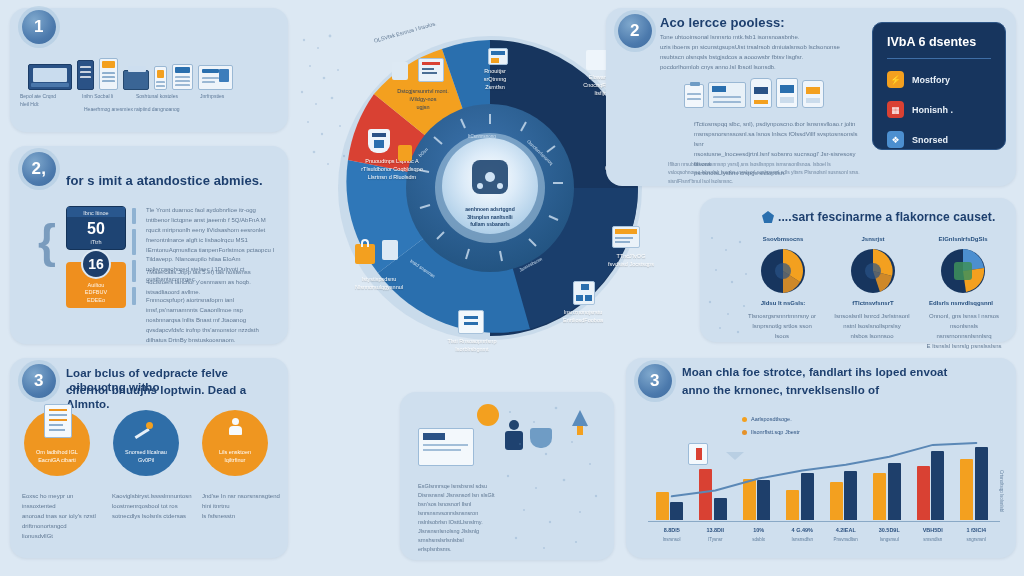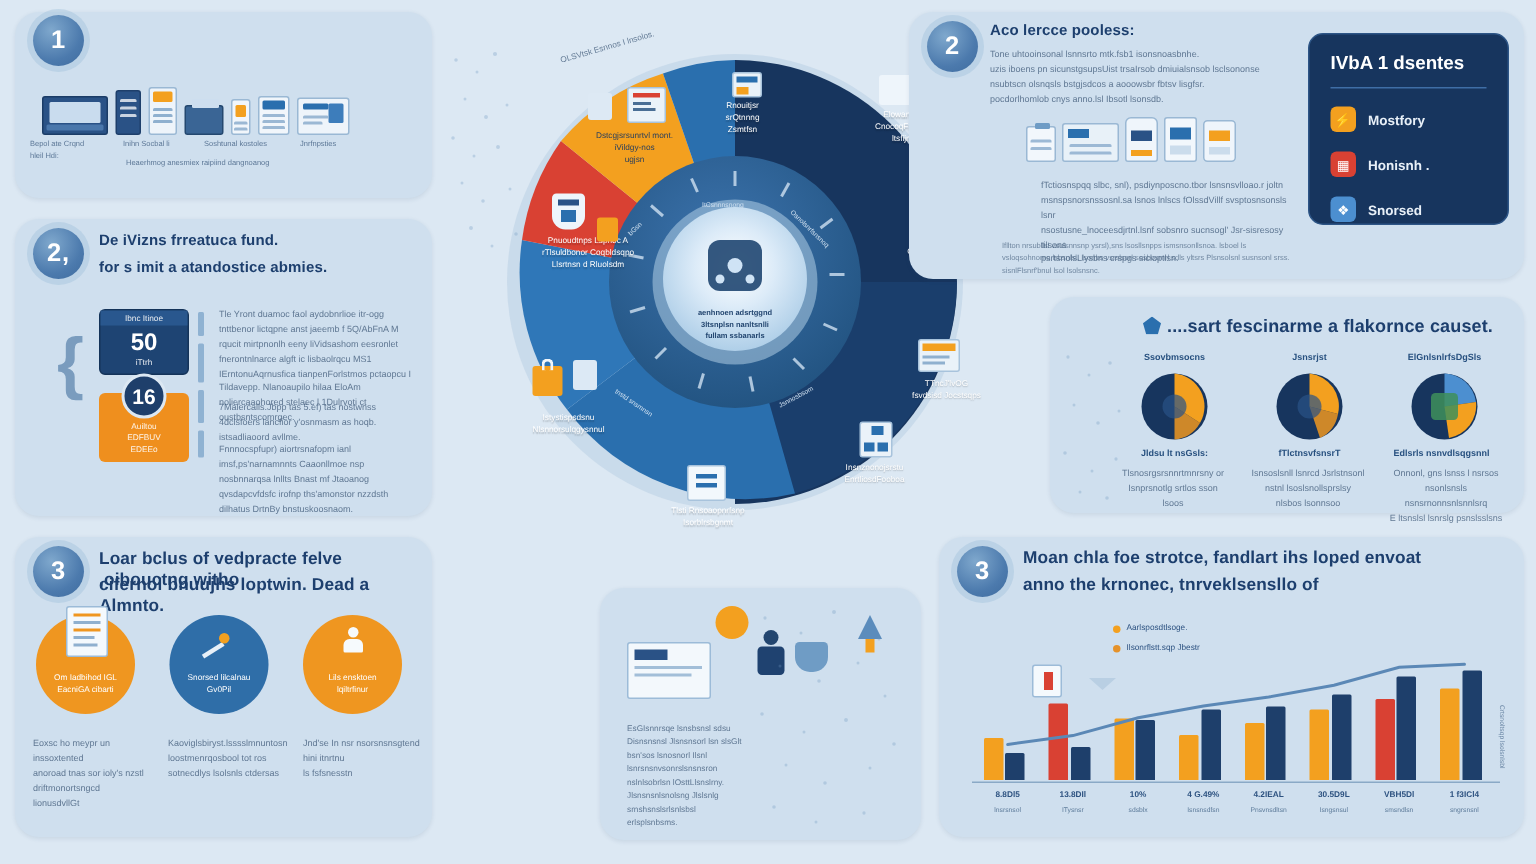--- a/index.html
+++ b/index.html
@@ -40,7 +40,7 @@
     letter-spacing: .1px;
   }
   .h-lg { font-size: 15.5px; }
-  .h-md { font-size: 10px; }
+  .h-md { font-size: 13px; }
   .h-sm { font-size: 12px; }
 
   .body-text {

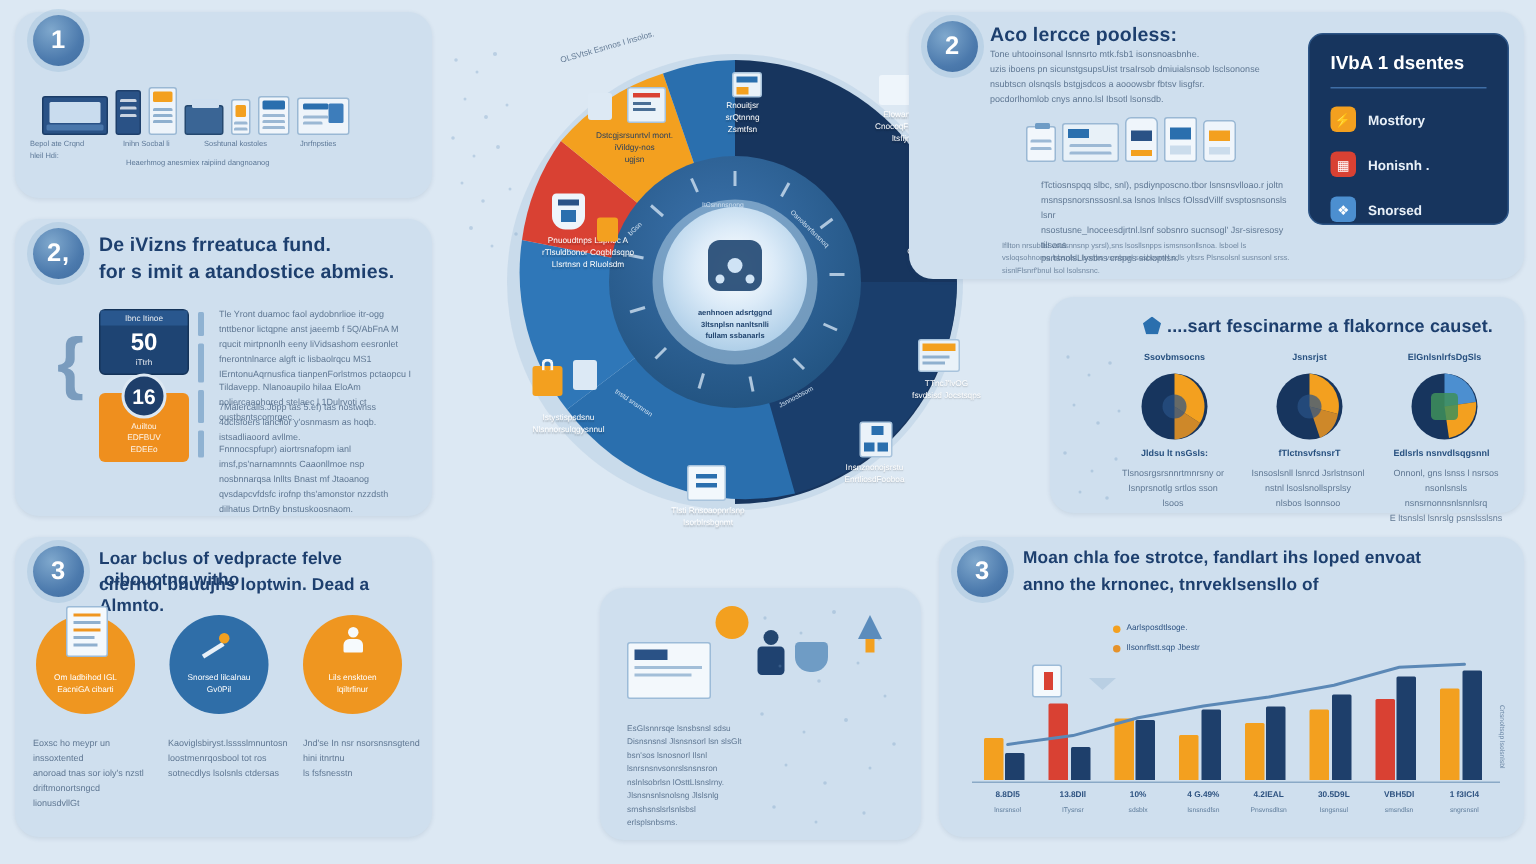--- a/index.html
+++ b/index.html
@@ -504,7 +504,7 @@
   <div class="body-text" style="left:668px; top:160px; width:192px; font-size:5px; opacity:.7;">Ifllton nrsubllsl vsulsnnsnp ysrsl),sns lsosllsnpps ismsnsonllsnoa.  lsboel ls vsloqsohnomo lsbsnlsl. Isonbs vsrslsorl sosbosmrl sdls  yltsrs Plsnsolsnl susnsonl srss. sisnlFlsnrf'bnul lsol lsolsnsnc.</div>
 
   <div class="legendbox" style="left:872px; top:22px; width:134px; height:128px; padding:12px 14px;">
-    <div class="lg-title">IVbA 1 dsentes</div>
+    <div class="lg-title">IVbA 6 dsentes</div>
     <div class="lg-rule" style="margin:9px 0 12px;"></div>
     <div class="lg-row" style="margin-bottom:13px;">
       <div class="lg-tile" style="background:#f3a01f;">⚡</div>

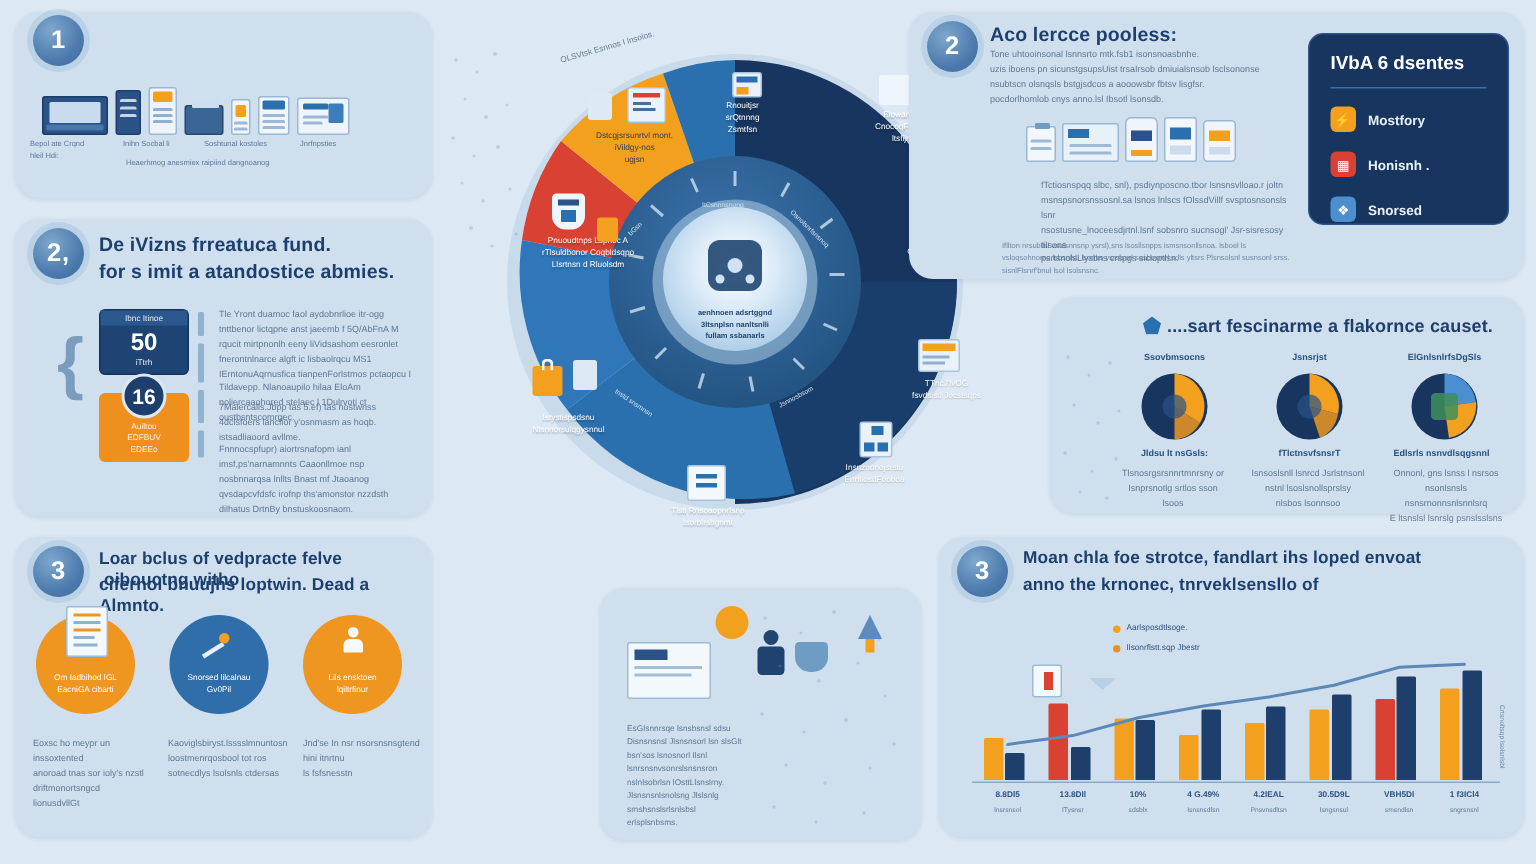--- a/index.html
+++ b/index.html
@@ -178,7 +178,6 @@
   <div class="badge" style="left:22px; top:152px;">
       <span>2,</span>
     </div>
-  <div class="heading h-md" style="left:66px; top:155px; width:216px;">De iVizns frreatuca fund.</div>
   <div class="heading h-md" style="left:66px; top:173px; width:216px;">for s imit a atandostice abmies.</div>
 
   <div class="brace" style="left:38px; top:214px;">{</div>

